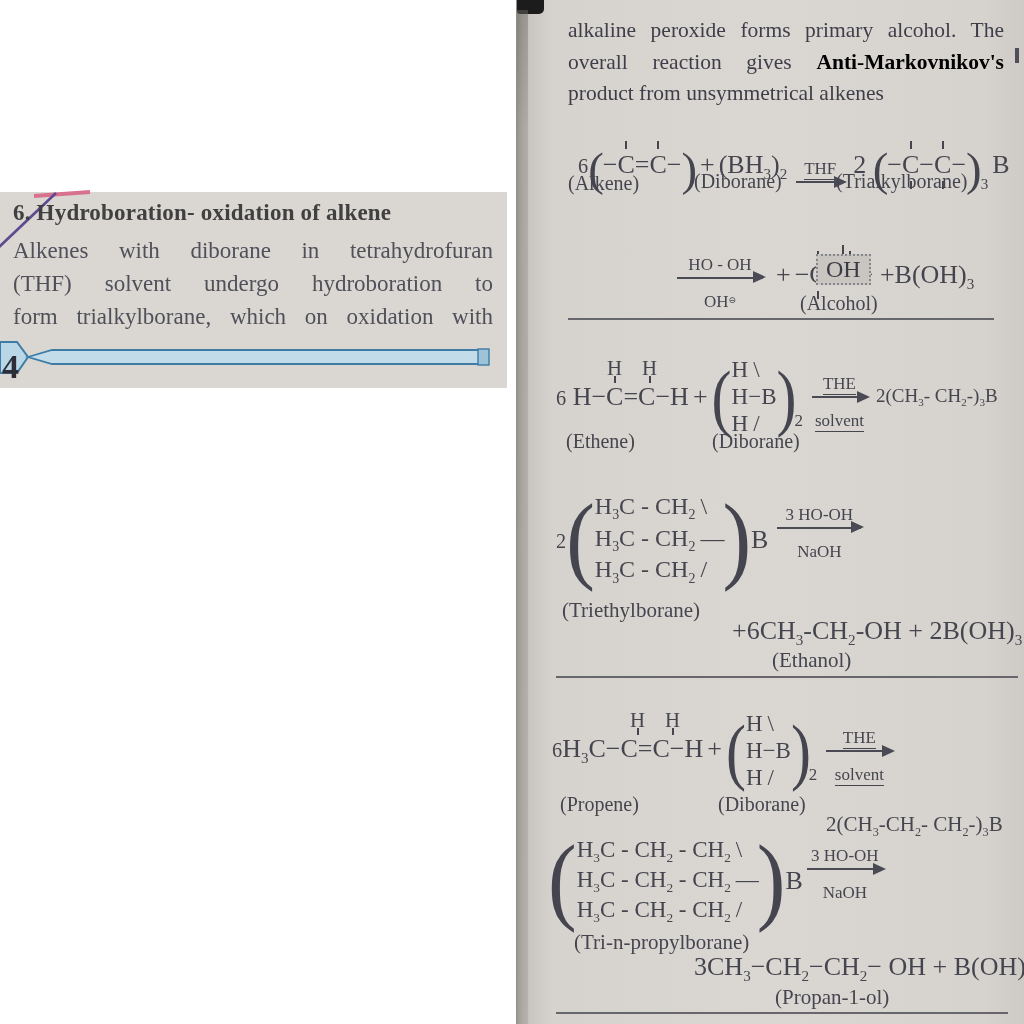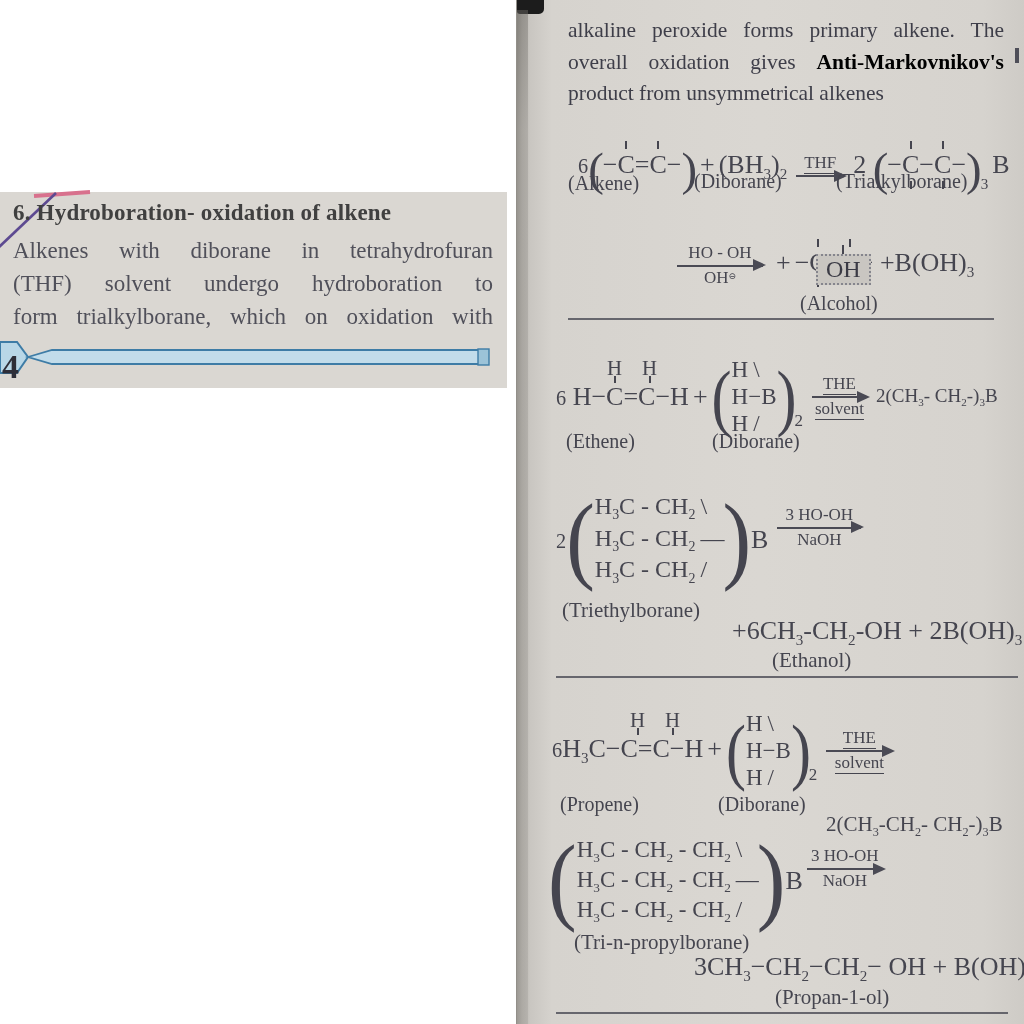--- a/index.html
+++ b/index.html
@@ -108,7 +108,7 @@
   </svg>
 
   <div class="intro">
-    <div class="jline">alkaline peroxide forms primary alkene. The</div>
+    <div class="jline">alkaline peroxide forms primary alcohol. The</div>
     <div class="jline"><span>overall oxidation gives </span><span class="bold">Anti-Markovnikov's</span></div>
     <div>product from unsymmetrical alkenes</div>
   </div>

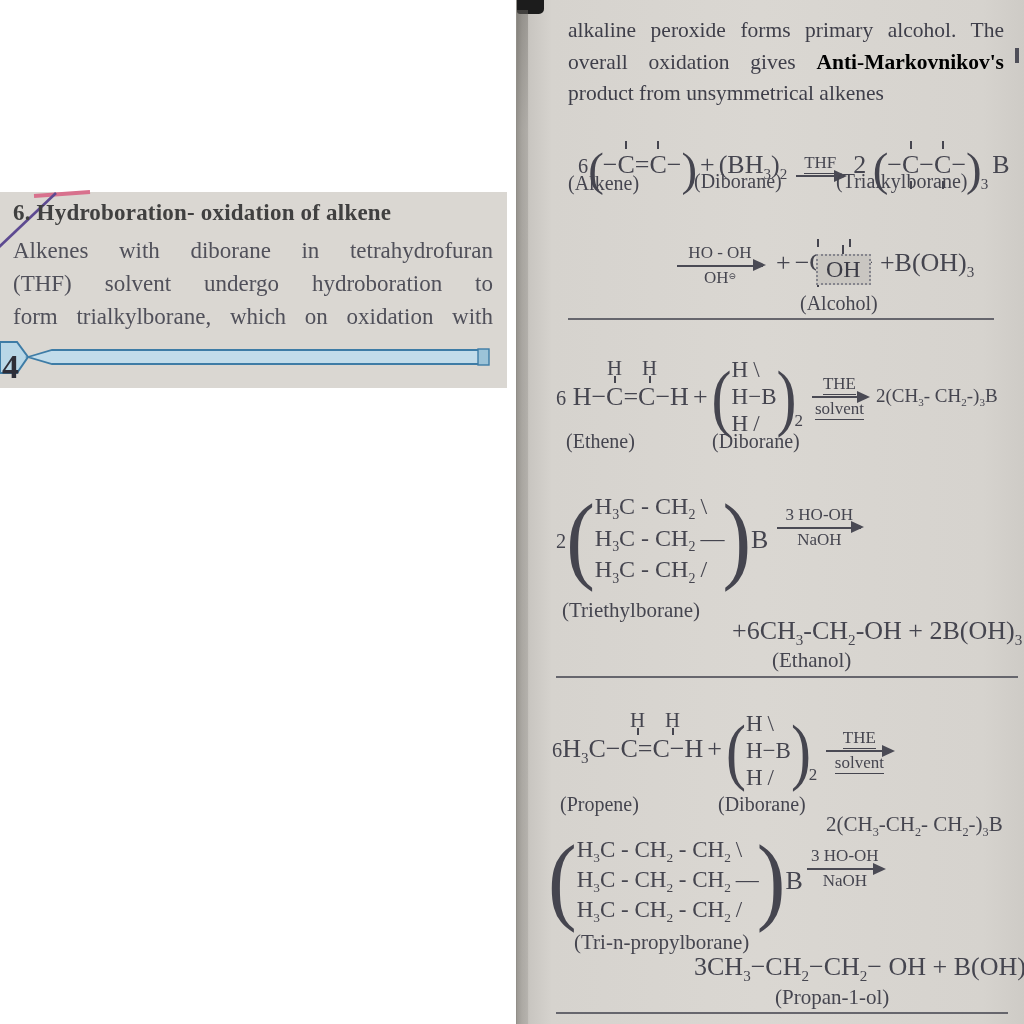--- a/index.html
+++ b/index.html
@@ -109,7 +109,7 @@
 
   <div class="intro">
     <div class="jline">alkaline peroxide forms primary alcohol. The</div>
-    <div class="jline"><span>overall oxidation gives </span><span class="bold">Anti-Markovnikov's</span></div>
+    <div class="jline"><span>overall reaction gives </span><span class="bold">Anti-Markovnikov's</span></div>
     <div>product from unsymmetrical alkenes</div>
   </div>
 

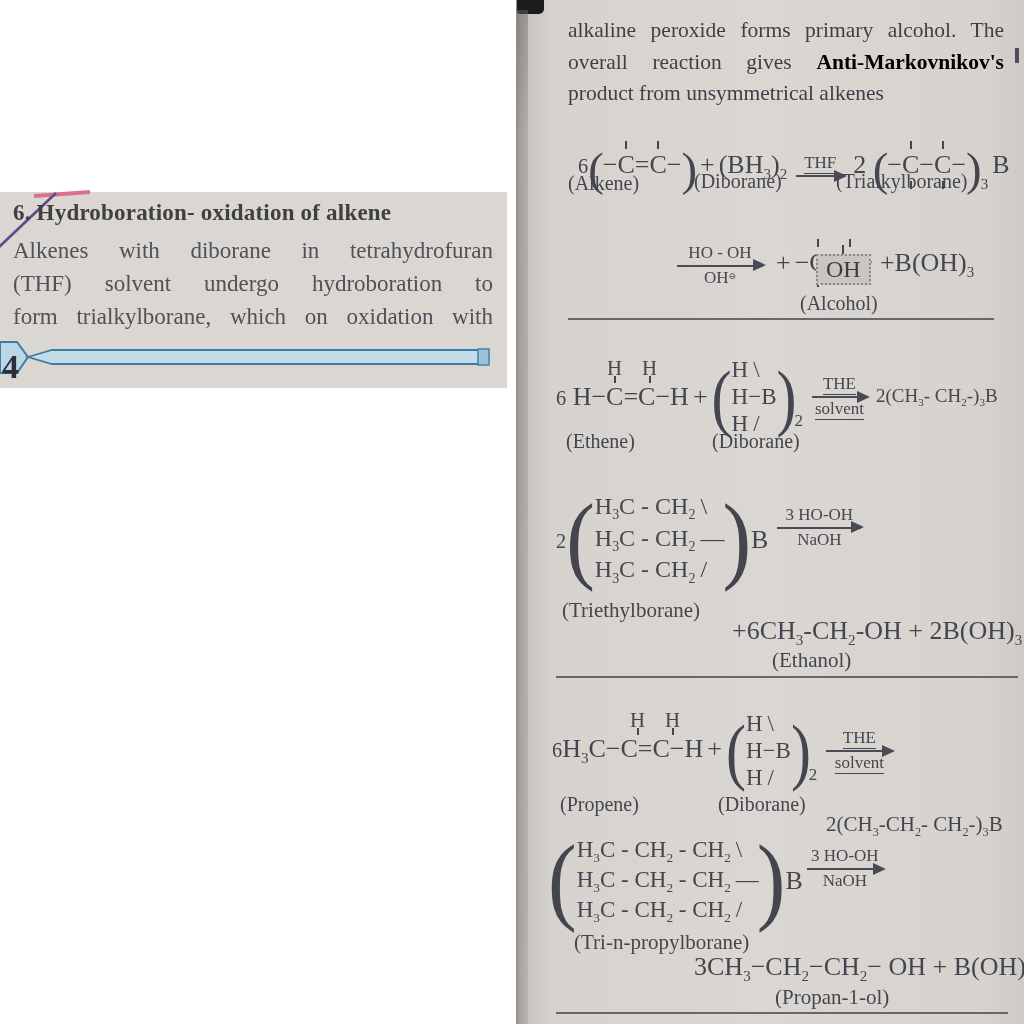--- a/index.html
+++ b/index.html
@@ -53,7 +53,7 @@
 
   .rarrow{display:inline-flex;flex-direction:column;align-items:center;vertical-align:middle;
     margin:0 9px;line-height:1.05;}
-  .atop,.abot{font-size:17px;white-space:pre;color:#45454f;}
+  .atop,.abot{font-size:17px;white-space:pre;color:#45454f;margin-top:12px;}
   .u{border-bottom:1.6px solid currentColor;padding-bottom:1px;}
   .ashaft{position:relative;height:2.2px;background:#4a4a54;margin:3px 0 2px;}
   .ashaft::after{content:"";position:absolute;right:-3px;top:-5.6px;width:0;height:0;

